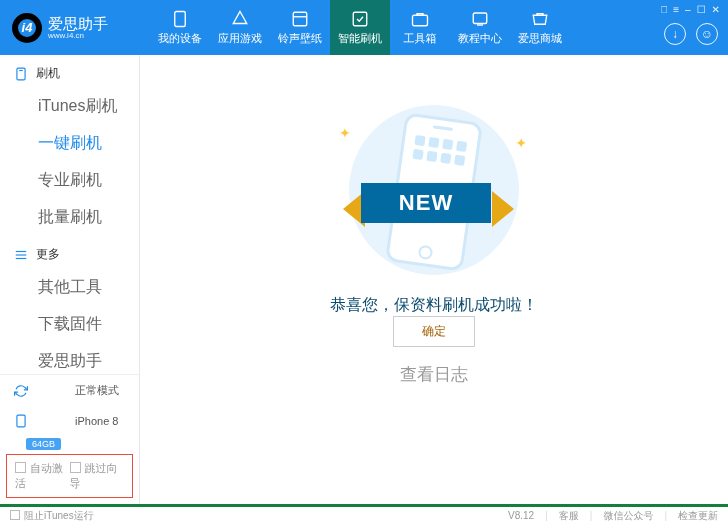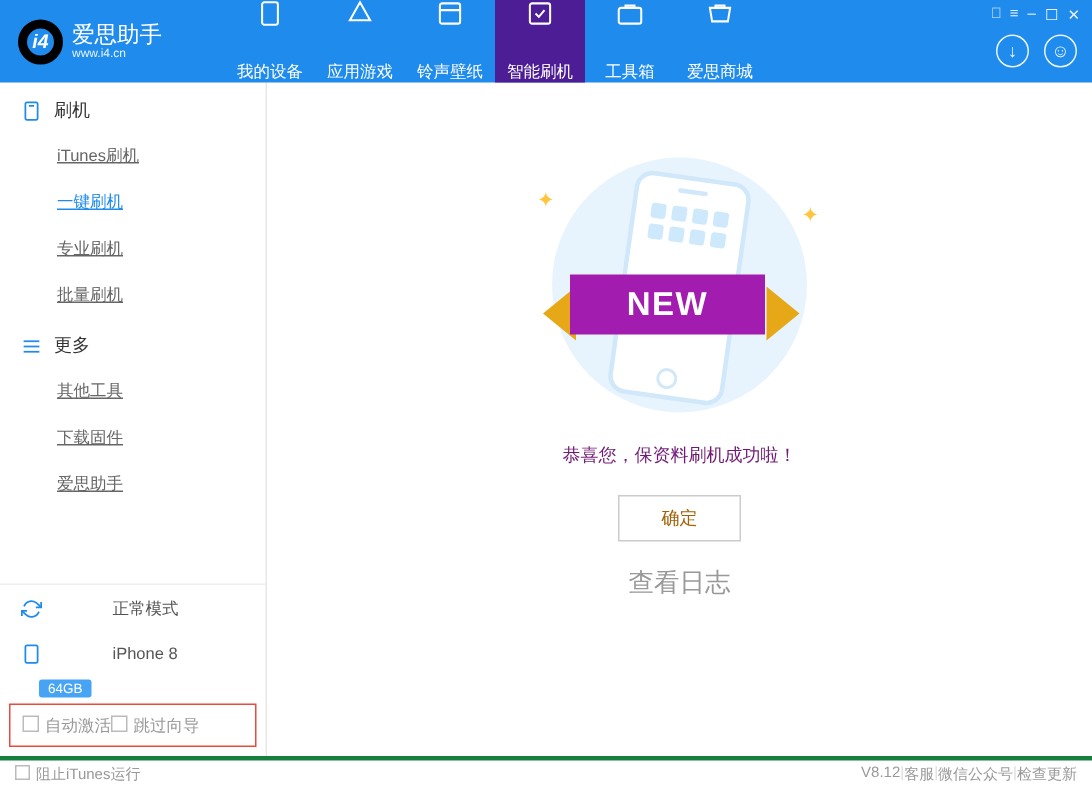--- a/index.html
+++ b/index.html
@@ -11,7 +11,7 @@
 .logo-text { font-size: 15px; font-weight: normal; line-height: 1; }
 .logo-sub { font-size: 8px; opacity: 0.9; }
 .tabs { display: flex; height: 100%; }
-.tab { width: 60px; display: flex; flex-direction: column; align-items: center; justify-content: space-between; font-size: 11px; cursor: pointer; }
+.tab { width: 60px; display: flex; flex-direction: column; align-items: center; justify-content: center; font-size: 11px; cursor: pointer; }
 .tab.active { background: #4c1d95; }
 .tab-icon { width: 20px; height: 18px; margin-bottom: 3px; display: flex; align-items: center; justify-content: center; }
 .header-right { position: absolute; right: 8px; top: 4px; display: flex; gap: 6px; font-size: 10px; }

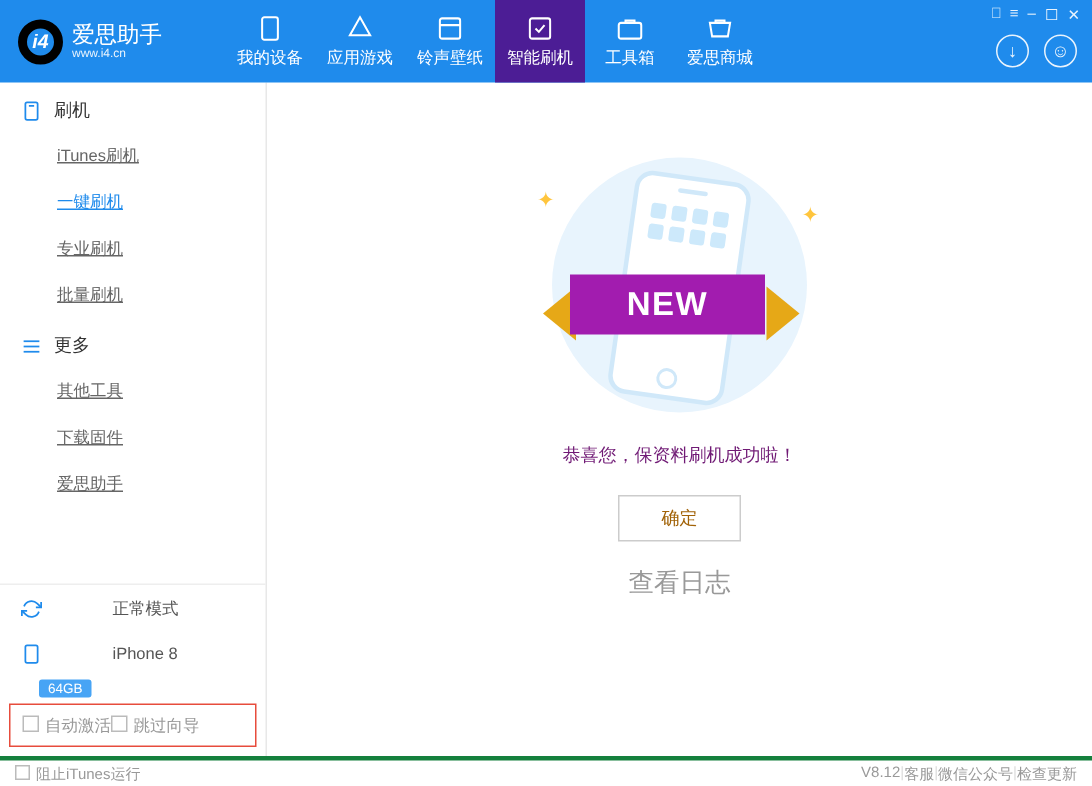--- a/index.html
+++ b/index.html
@@ -12,7 +12,7 @@
 .logo-sub { font-size: 8px; opacity: 0.9; }
 .tabs { display: flex; height: 100%; }
 .tab { width: 60px; display: flex; flex-direction: column; align-items: center; justify-content: center; font-size: 11px; cursor: pointer; }
-.tab.active { background: #4c1d95; }
+.tab.active { background: #0f766e; }
 .tab-icon { width: 20px; height: 18px; margin-bottom: 3px; display: flex; align-items: center; justify-content: center; }
 .header-right { position: absolute; right: 8px; top: 4px; display: flex; gap: 6px; font-size: 10px; }
 .header-right span { cursor: pointer; opacity: 0.9; }

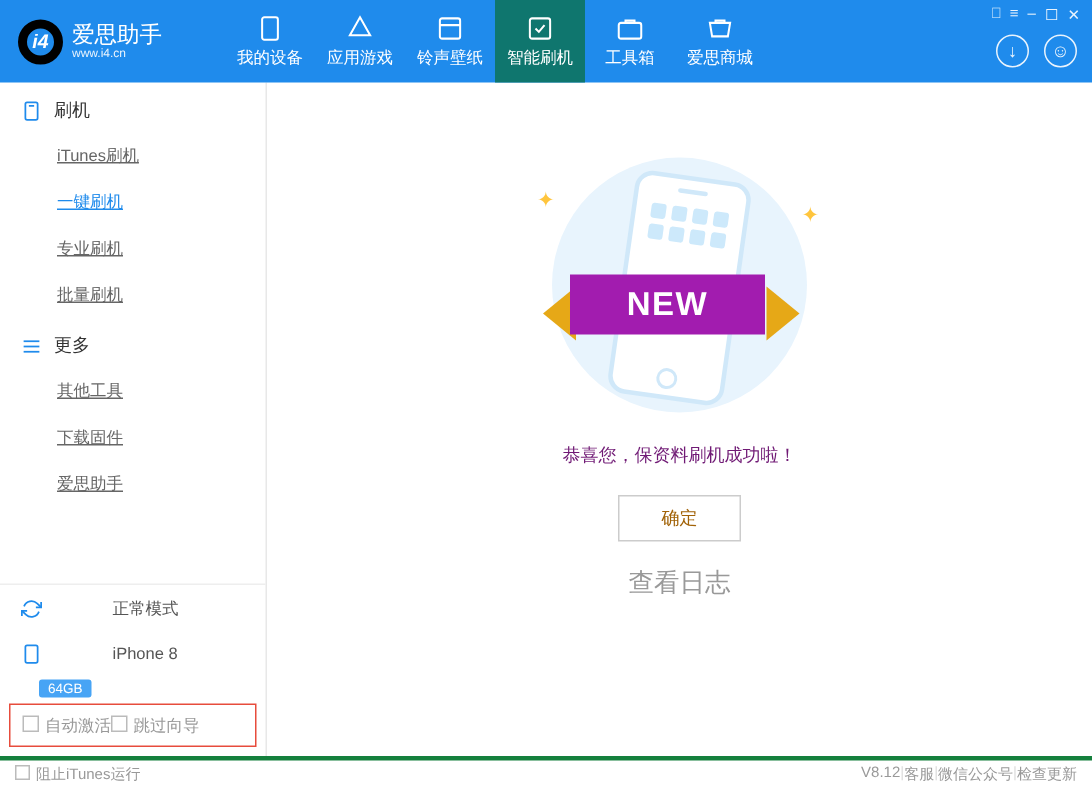--- a/index.html
+++ b/index.html
@@ -116,6 +116,15 @@
       <div class="tab">
         <div class="tab-icon">
           <svg width="18" height="18" viewBox="0 0 24 24" fill="none" stroke="#fff" stroke-width="1.8">
+            <rect x="3" y="4" width="18" height="14" rx="2"></rect>
+            <path d="M8 20h8"></path>
+          </svg>
+        </div>
+        <span>教程中心</span>
+      </div>
+      <div class="tab">
+        <div class="tab-icon">
+          <svg width="18" height="18" viewBox="0 0 24 24" fill="none" stroke="#fff" stroke-width="1.8">
             <path d="M3 7h18l-2 12H5z"></path>
             <path d="M8 7V5h8v2"></path>
           </svg>

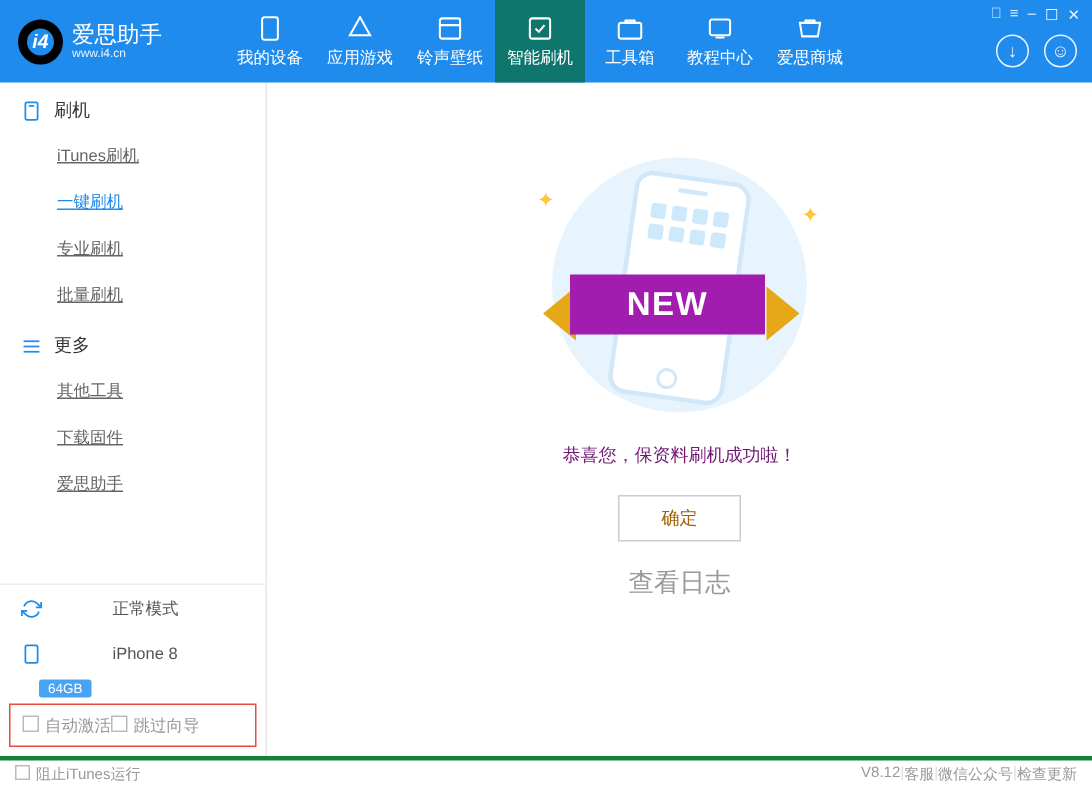--- a/index.html
+++ b/index.html
@@ -20,7 +20,7 @@
 .circ-btn { width: 22px; height: 22px; border: 1.5px solid #fff; border-radius: 50%; display: flex; align-items: center; justify-content: center; cursor: pointer; font-size: 12px; opacity: 0.9; }
 
 .body { display: flex; height: 449px; }
-.sidebar { width: 178px; border-right: 1px solid #e8e8e8; display: flex; flex-direction: column; font-size: 12px; }
+.sidebar { width: 140px; border-right: 1px solid #e8e8e8; display: flex; flex-direction: column; font-size: 12px; }
 .side-scroll { flex: 1; overflow: hidden; }
 .side-header { display: flex; align-items: center; padding: 10px 14px 6px; color: #333; font-size: 12px; }
 .side-header svg { margin-right: 8px; }

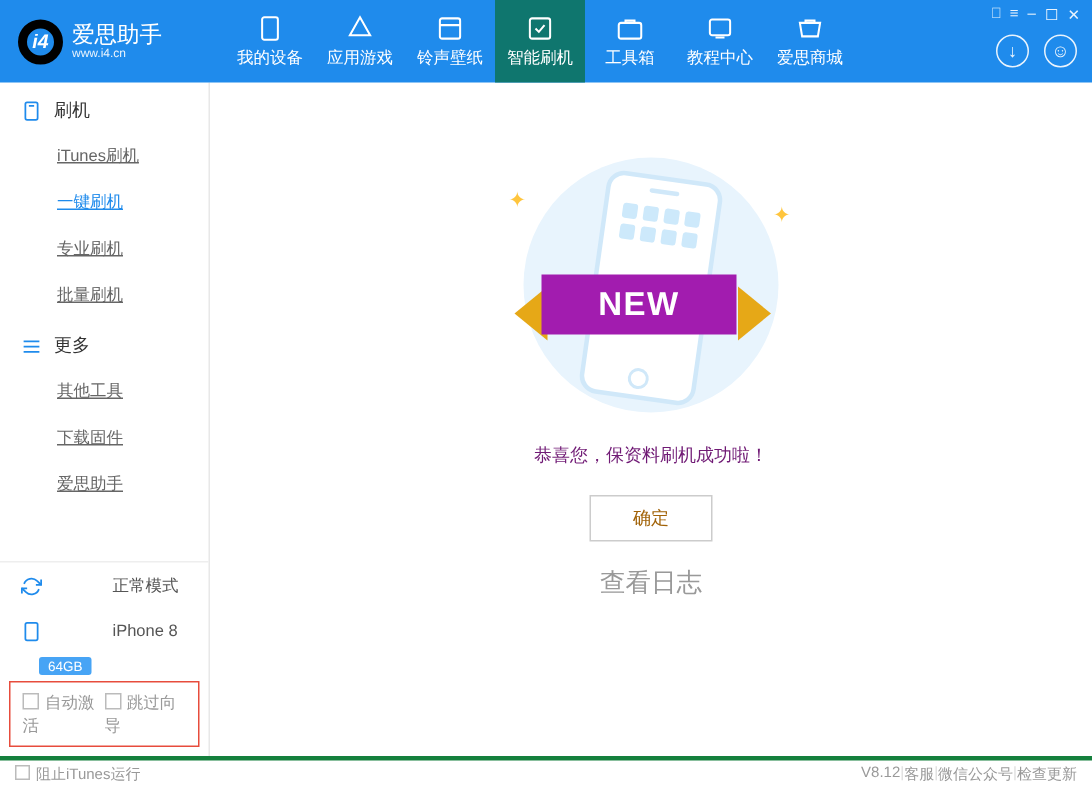--- a/index.html
+++ b/index.html
@@ -24,7 +24,7 @@
 .side-scroll { flex: 1; overflow: hidden; }
 .side-header { display: flex; align-items: center; padding: 10px 14px 6px; color: #333; font-size: 12px; }
 .side-header svg { margin-right: 8px; }
-.side-item { padding: 8px 0 8px 38px; color: #666; cursor: pointer; font-size: 11px; text-decoration: underline; }
+.side-item { padding: 8px 0 8px 38px; color: #666; cursor: pointer; font-size: 16px; }
 .side-item.active { color: #1f8bec; }
 .side-bottom { border-top: 1px solid #eee; }
 .side-status, .side-device { padding: 8px 14px; display: flex; align-items: center; color: #555; font-size: 11px; gap: 39px; }

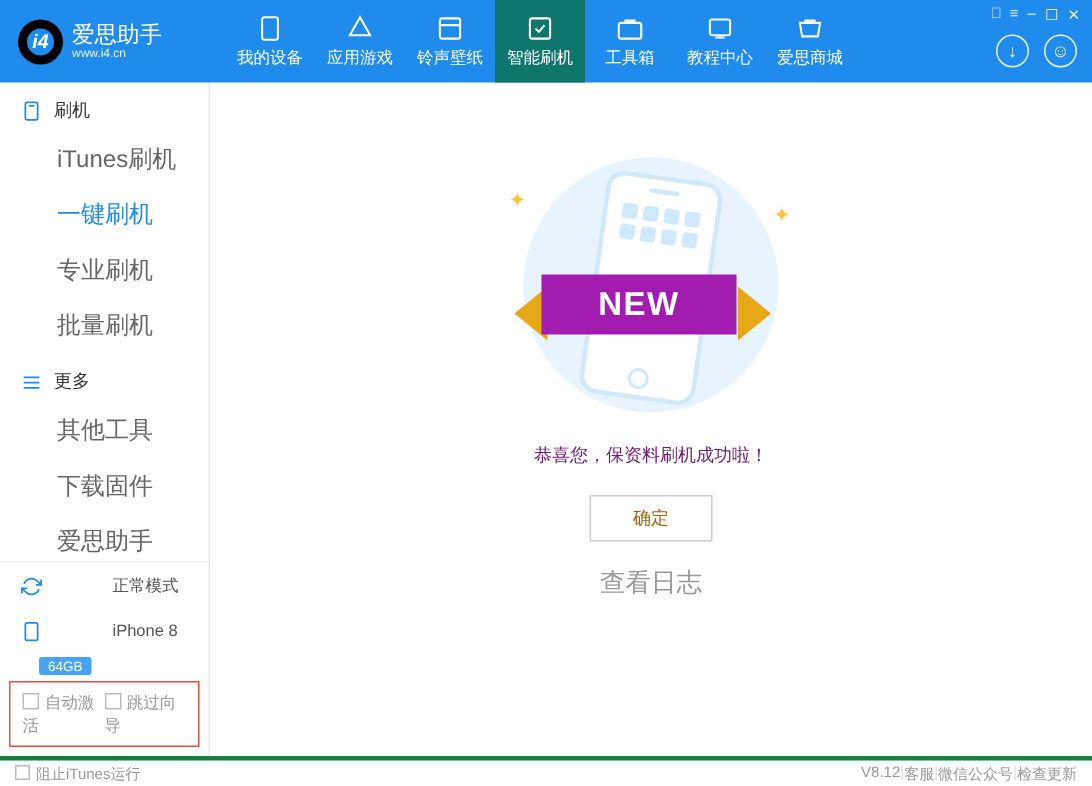--- a/index.html
+++ b/index.html
@@ -42,7 +42,7 @@
 .screen-icons { position: absolute; top: 18px; left: 10px; right: 10px; display: grid; grid-template-columns: repeat(4, 1fr); gap: 4px; }
 .screen-icons span { width: 10px; height: 10px; background: #cde9fb; border-radius: 2px; }
 .ribbon { position: absolute; left: 10px; top: 78px; width: 175px; height: 50px; }
-.ribbon-rect { position: absolute; width: 130px; height: 40px; background: #a21caf; left: 22px; top: 0; display: flex; align-items: center; justify-content: center; font-family: Arial; font-weight: 900; color: #fff; font-size: 22px; letter-spacing: 1px; }
+.ribbon-rect { position: absolute; width: 130px; height: 40px; background: #0369a1; left: 22px; top: 0; display: flex; align-items: center; justify-content: center; font-family: Arial; font-weight: 900; color: #fff; font-size: 22px; letter-spacing: 1px; }
 .ribbon-l, .ribbon-r { position: absolute; width: 0; height: 0; top: 8px; }
 .ribbon-l { left: 4px; border-top: 18px solid transparent; border-bottom: 18px solid transparent; border-right: 22px solid #e6a817; }
 .ribbon-r { right: 0; border-top: 18px solid transparent; border-bottom: 18px solid transparent; border-left: 22px solid #e6a817; }

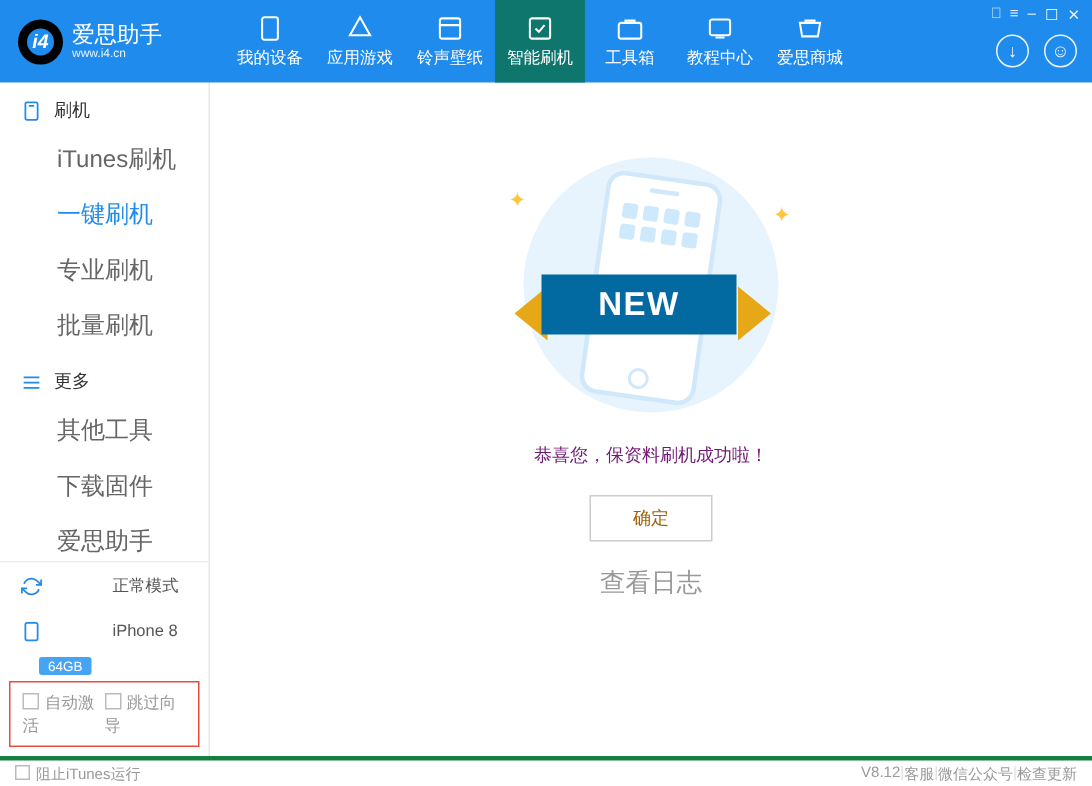--- a/index.html
+++ b/index.html
@@ -49,7 +49,7 @@
 .sparkle { position: absolute; color: #ffc53d; font-size: 14px; }
 .s1 { left: 10px; top: 20px; } .s2 { right: 12px; top: 30px; }
 
-.result-text { font-size: 12px; color: #701a75; margin-bottom: 18px; }
+.result-text { font-size: 16px; color: #0c4a6e; }
 .ok-btn { padding: 6px 28px; border: 1px solid #ccc; background: #fff; font-size: 12px; color: #a16207; cursor: pointer; margin-bottom: 16px; }
 .log-link { font-size: 17px; color: #999; cursor: pointer; }
 

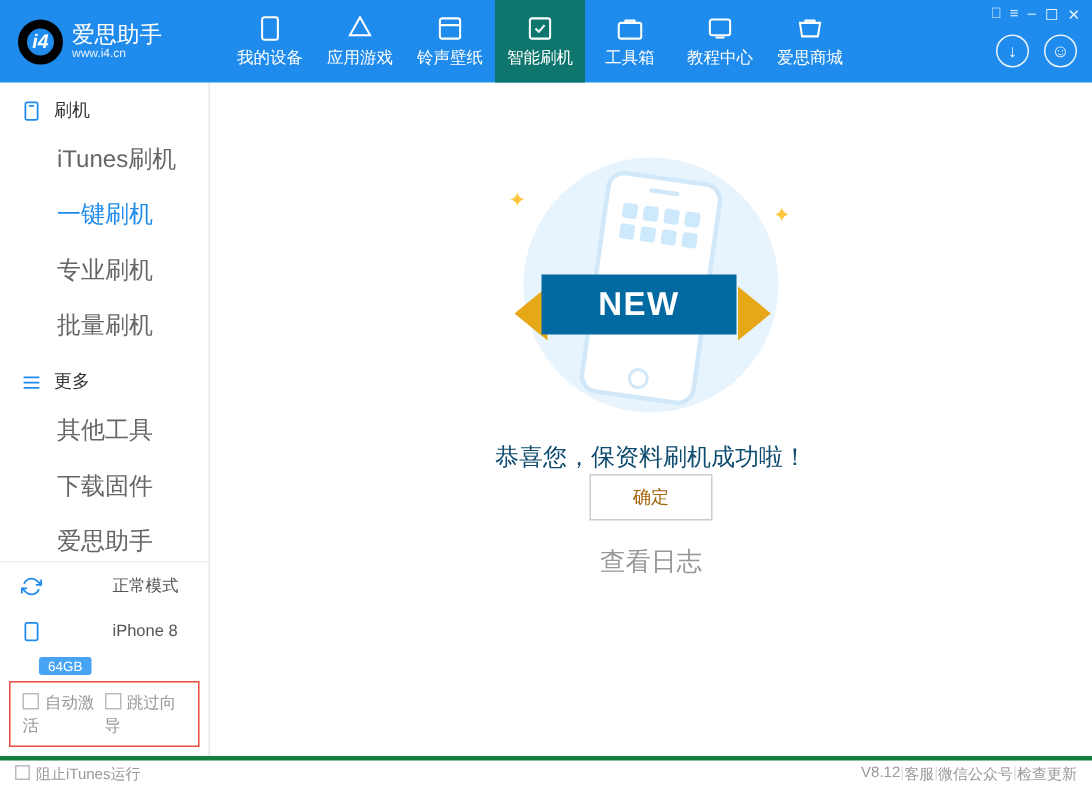--- a/index.html
+++ b/index.html
@@ -55,7 +55,7 @@
 
 .footer { height: 20px; border-top: 3px solid #15803d; display: flex; align-items: center; padding: 0 10px; font-size: 10px; color: #999; }
 .footer .chk { width: 10px; height: 10px; }
-.footer-right { margin-left: auto; display: flex; gap: 0; align-items: center; justify-content: flex-end; }
+.footer-right { margin-left: auto; display: flex; gap: 11px; align-items: center; justify-content: flex-end; }
 .footer-right .sep { color: #ddd; }
 </style>
 </head>

